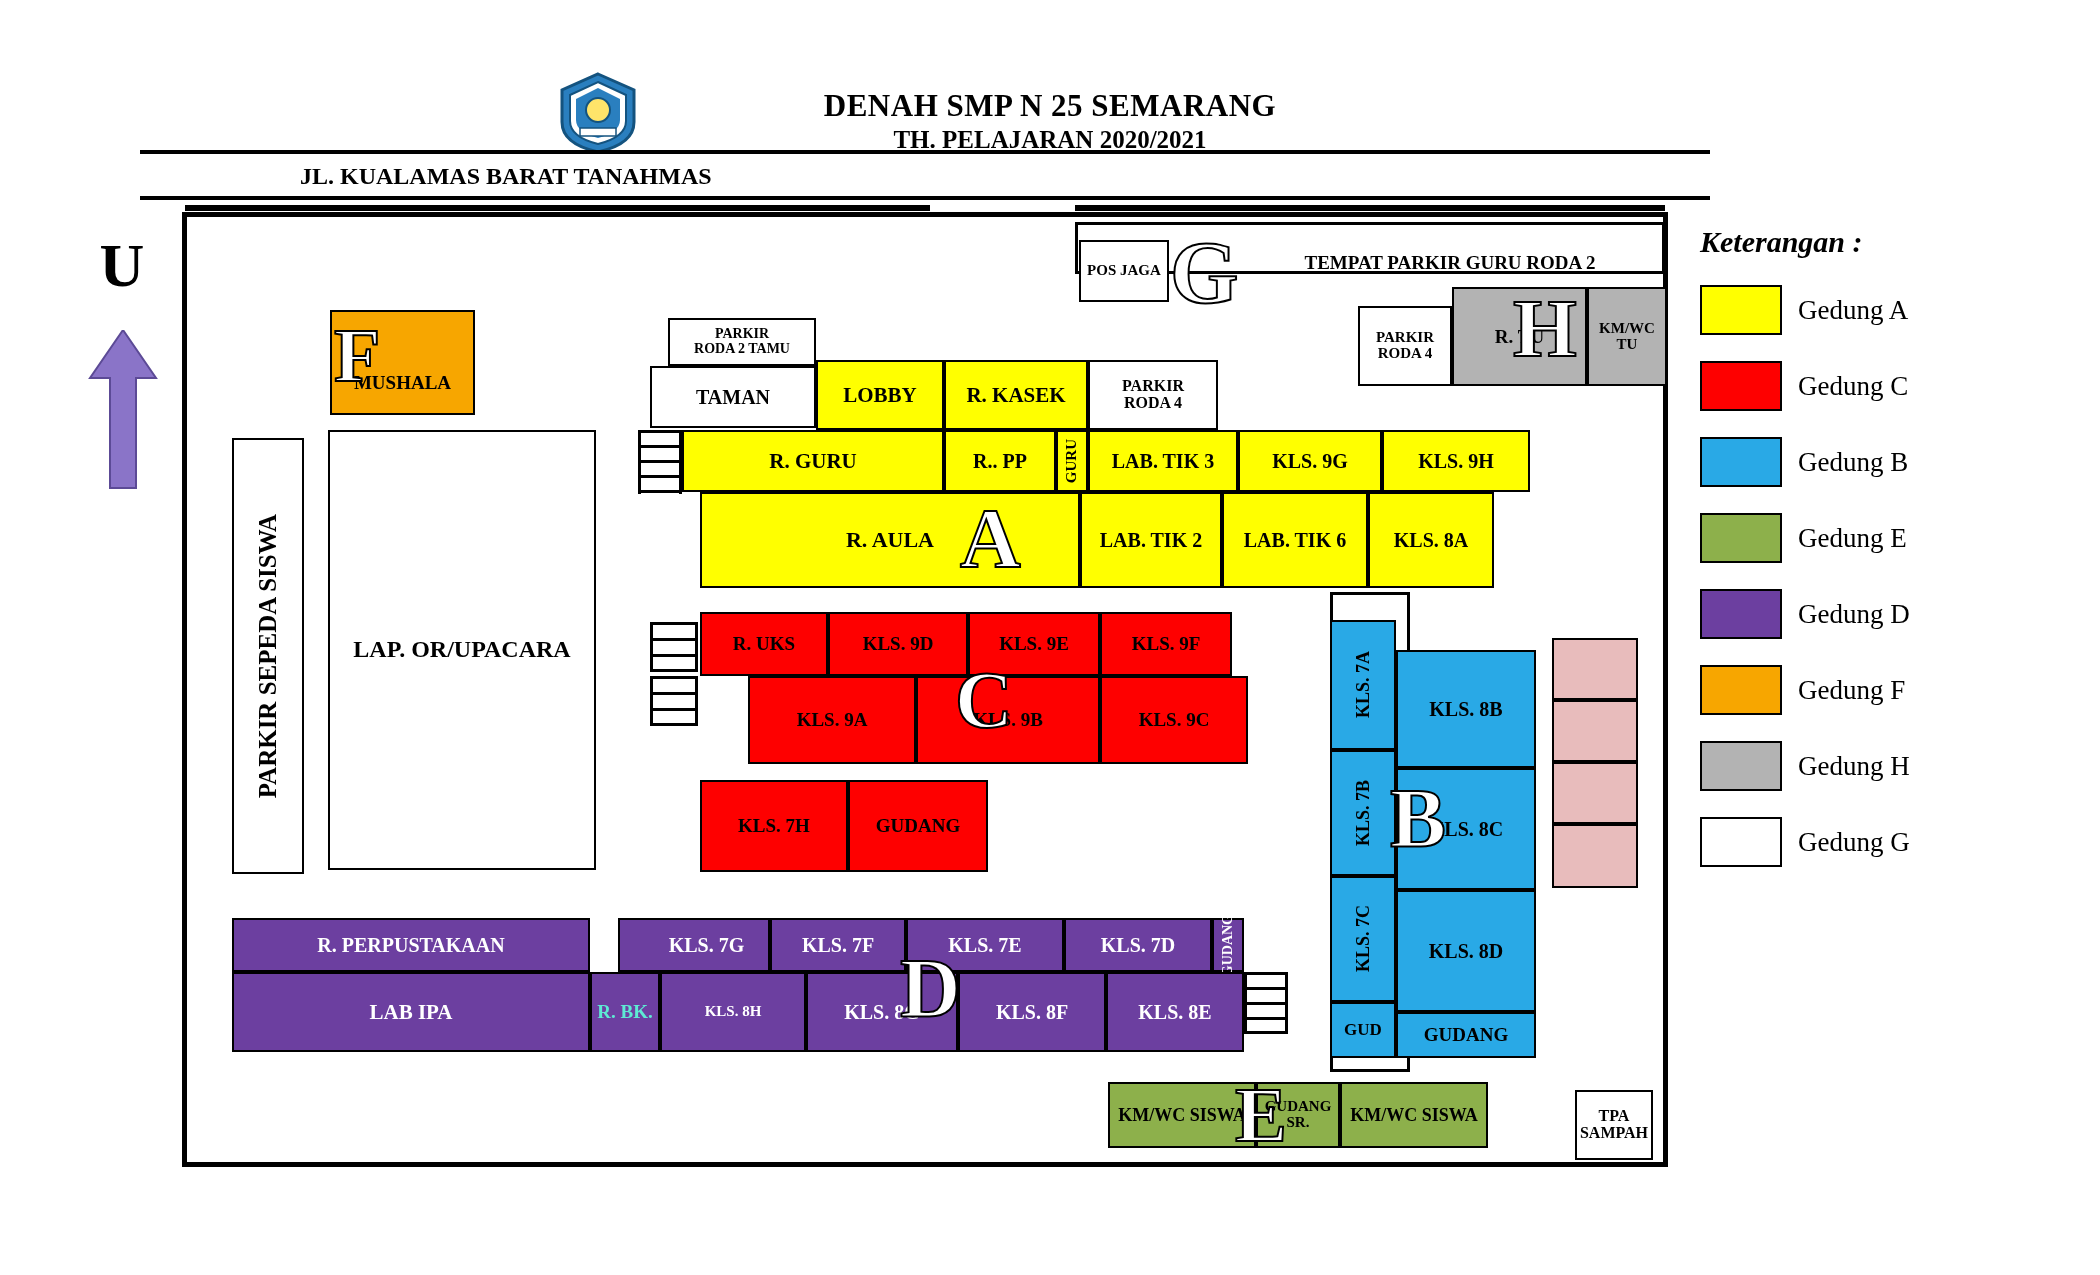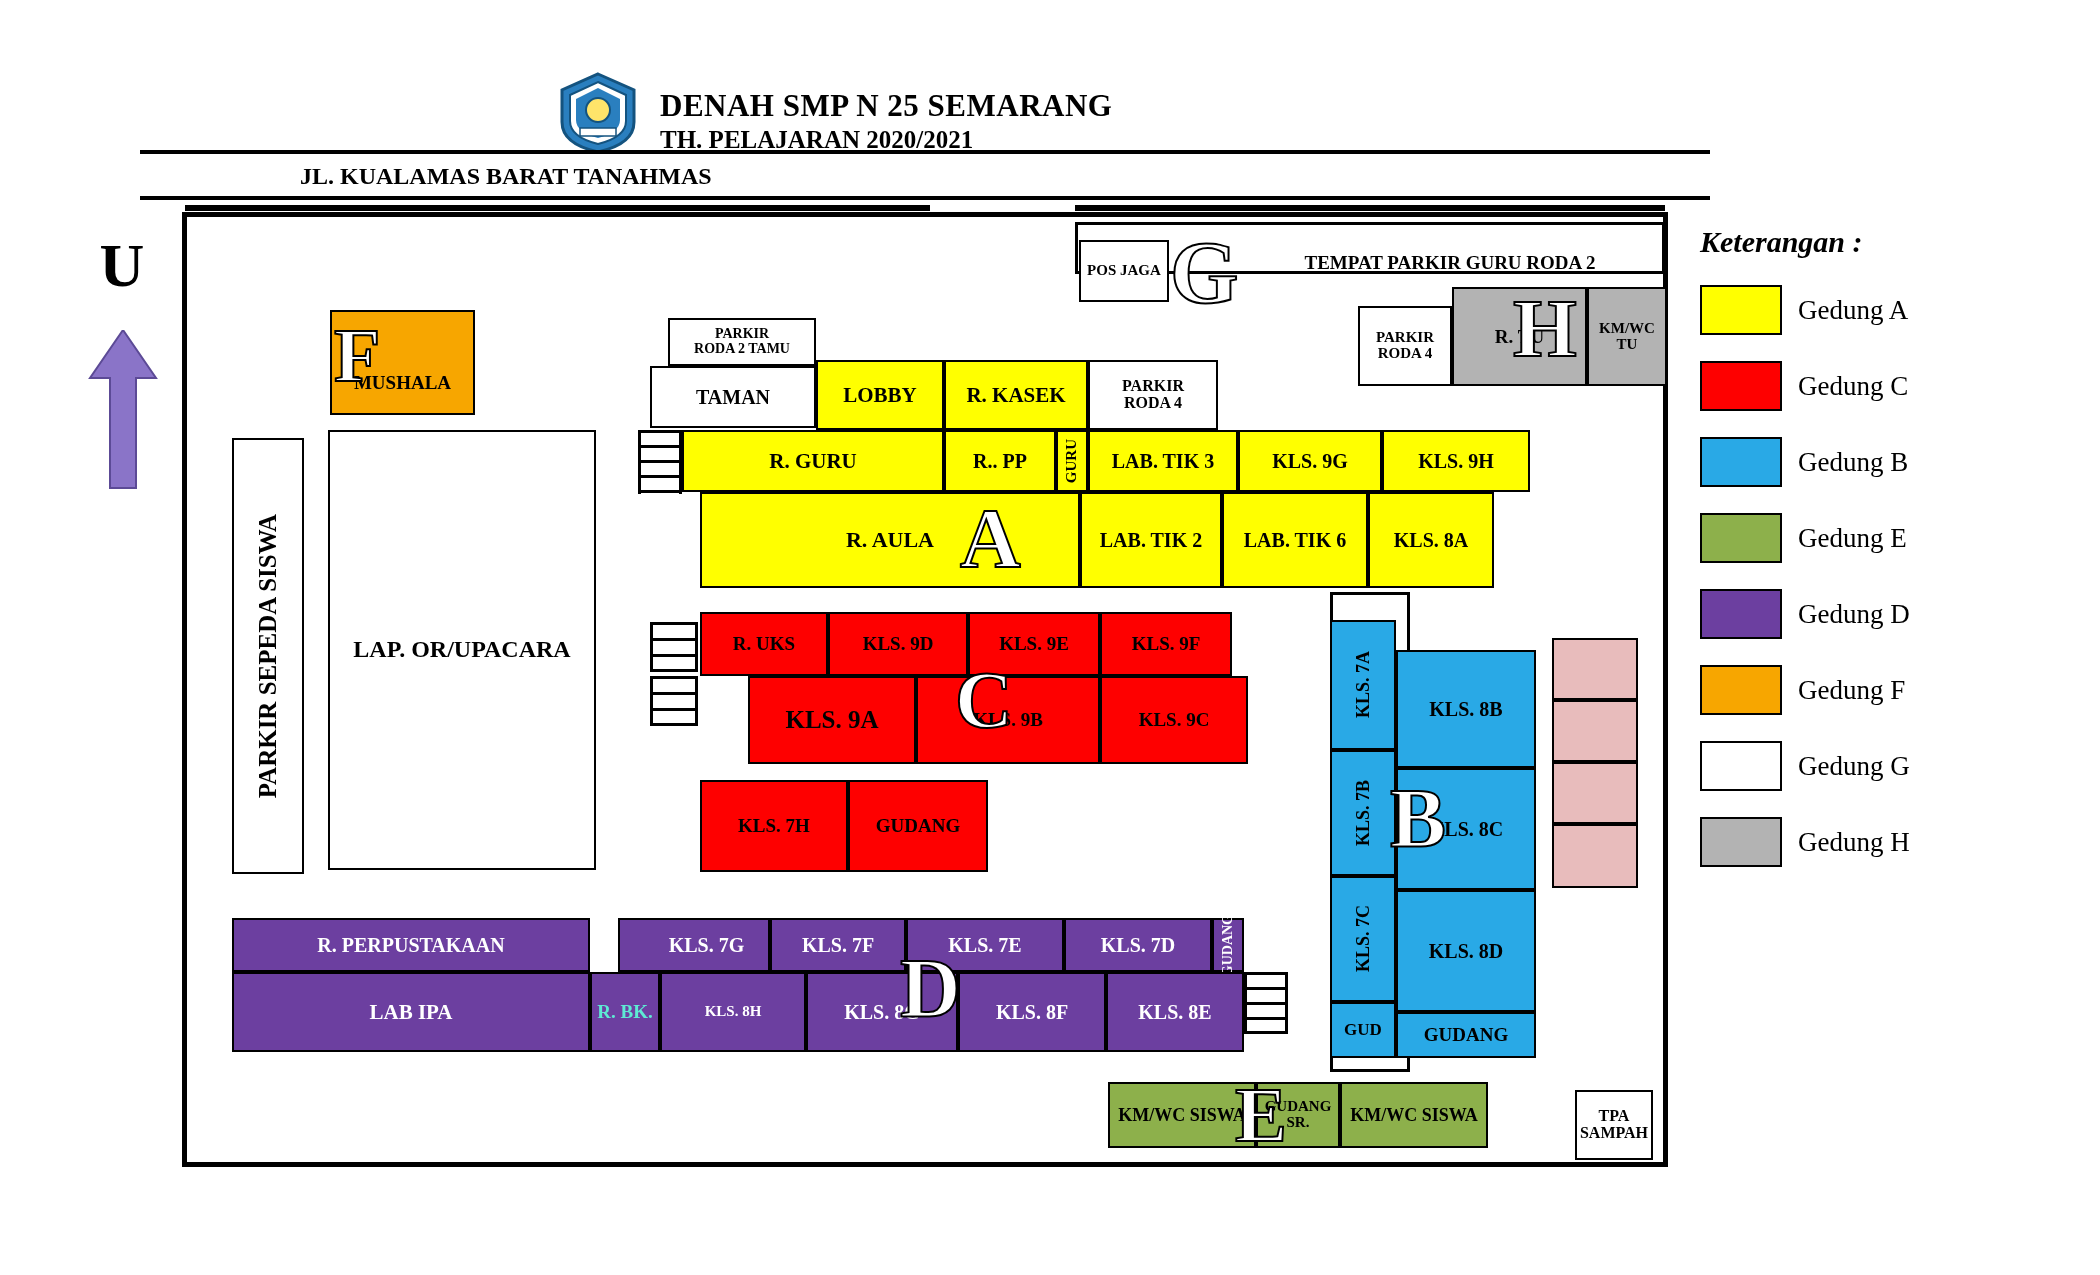--- a/index.html
+++ b/index.html
@@ -17,7 +17,7 @@
   .grey{background:#b3b3b3;}
   .pink{background:#e8bcbc;}
   .bigletter{position:absolute;font-family:"Liberation Serif",serif;font-weight:bold;color:#fff;-webkit-text-stroke:2px #000;text-shadow:0 0 0 #000;pointer-events:none;}
-  .title{font-weight:bold;font-family:"Liberation Serif",serif;text-align:left;}
+  .title{font-weight:bold;font-family:"Liberation Serif",serif;text-align:center;}
   .legend-sw{width:78px;height:46px;border:2px solid #000;}
   .legend-row{display:flex;align-items:center;gap:16px;margin-bottom:26px;}
   .legend-label{font-size:27px;font-family:"Liberation Serif",serif;color:#000;}

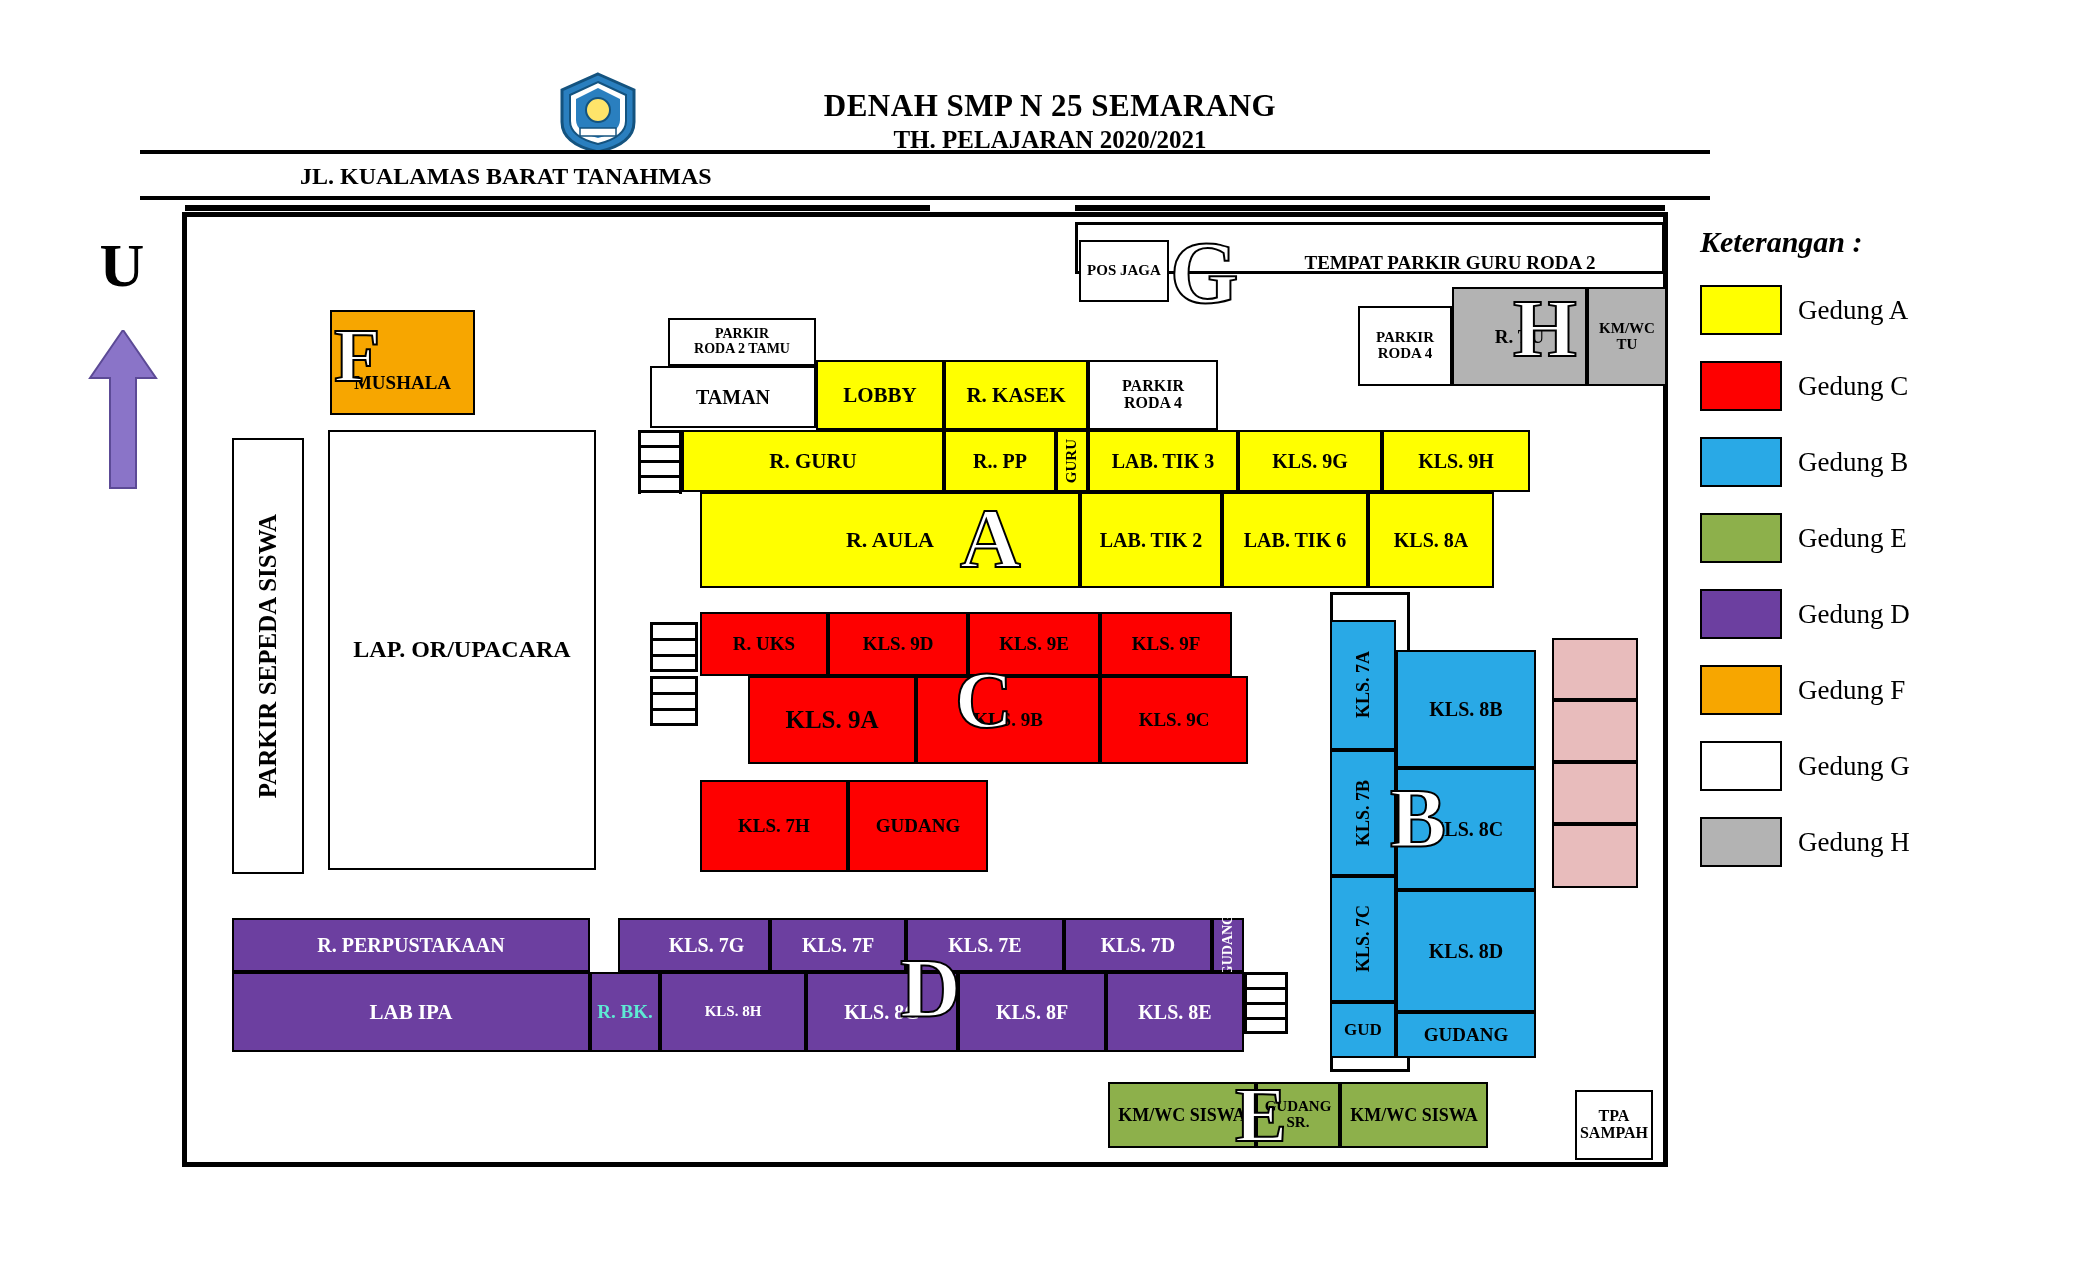--- a/index.html
+++ b/index.html
@@ -128,7 +128,7 @@
   <div class="room red abs" style="left:968px;top:612px;width:132px;height:64px;font-size:19px;">KLS. 9E</div>
   <div class="room red abs" style="left:1100px;top:612px;width:132px;height:64px;font-size:19px;">KLS. 9F</div>
 
-  <div class="room red abs" style="left:748px;top:676px;width:168px;height:88px;font-size:25px;">KLS. 9A</div>
+  <div class="room red abs" style="left:748px;top:676px;width:168px;height:88px;font-size:19px;">KLS. 9A</div>
   <div class="room red abs" style="left:916px;top:676px;width:184px;height:88px;font-size:19px;">KLS. 9B</div>
   <div class="room red abs" style="left:1100px;top:676px;width:148px;height:88px;font-size:19px;">KLS. 9C</div>
   <div class="bigletter" style="left:955px;top:655px;font-size:80px;">C</div>

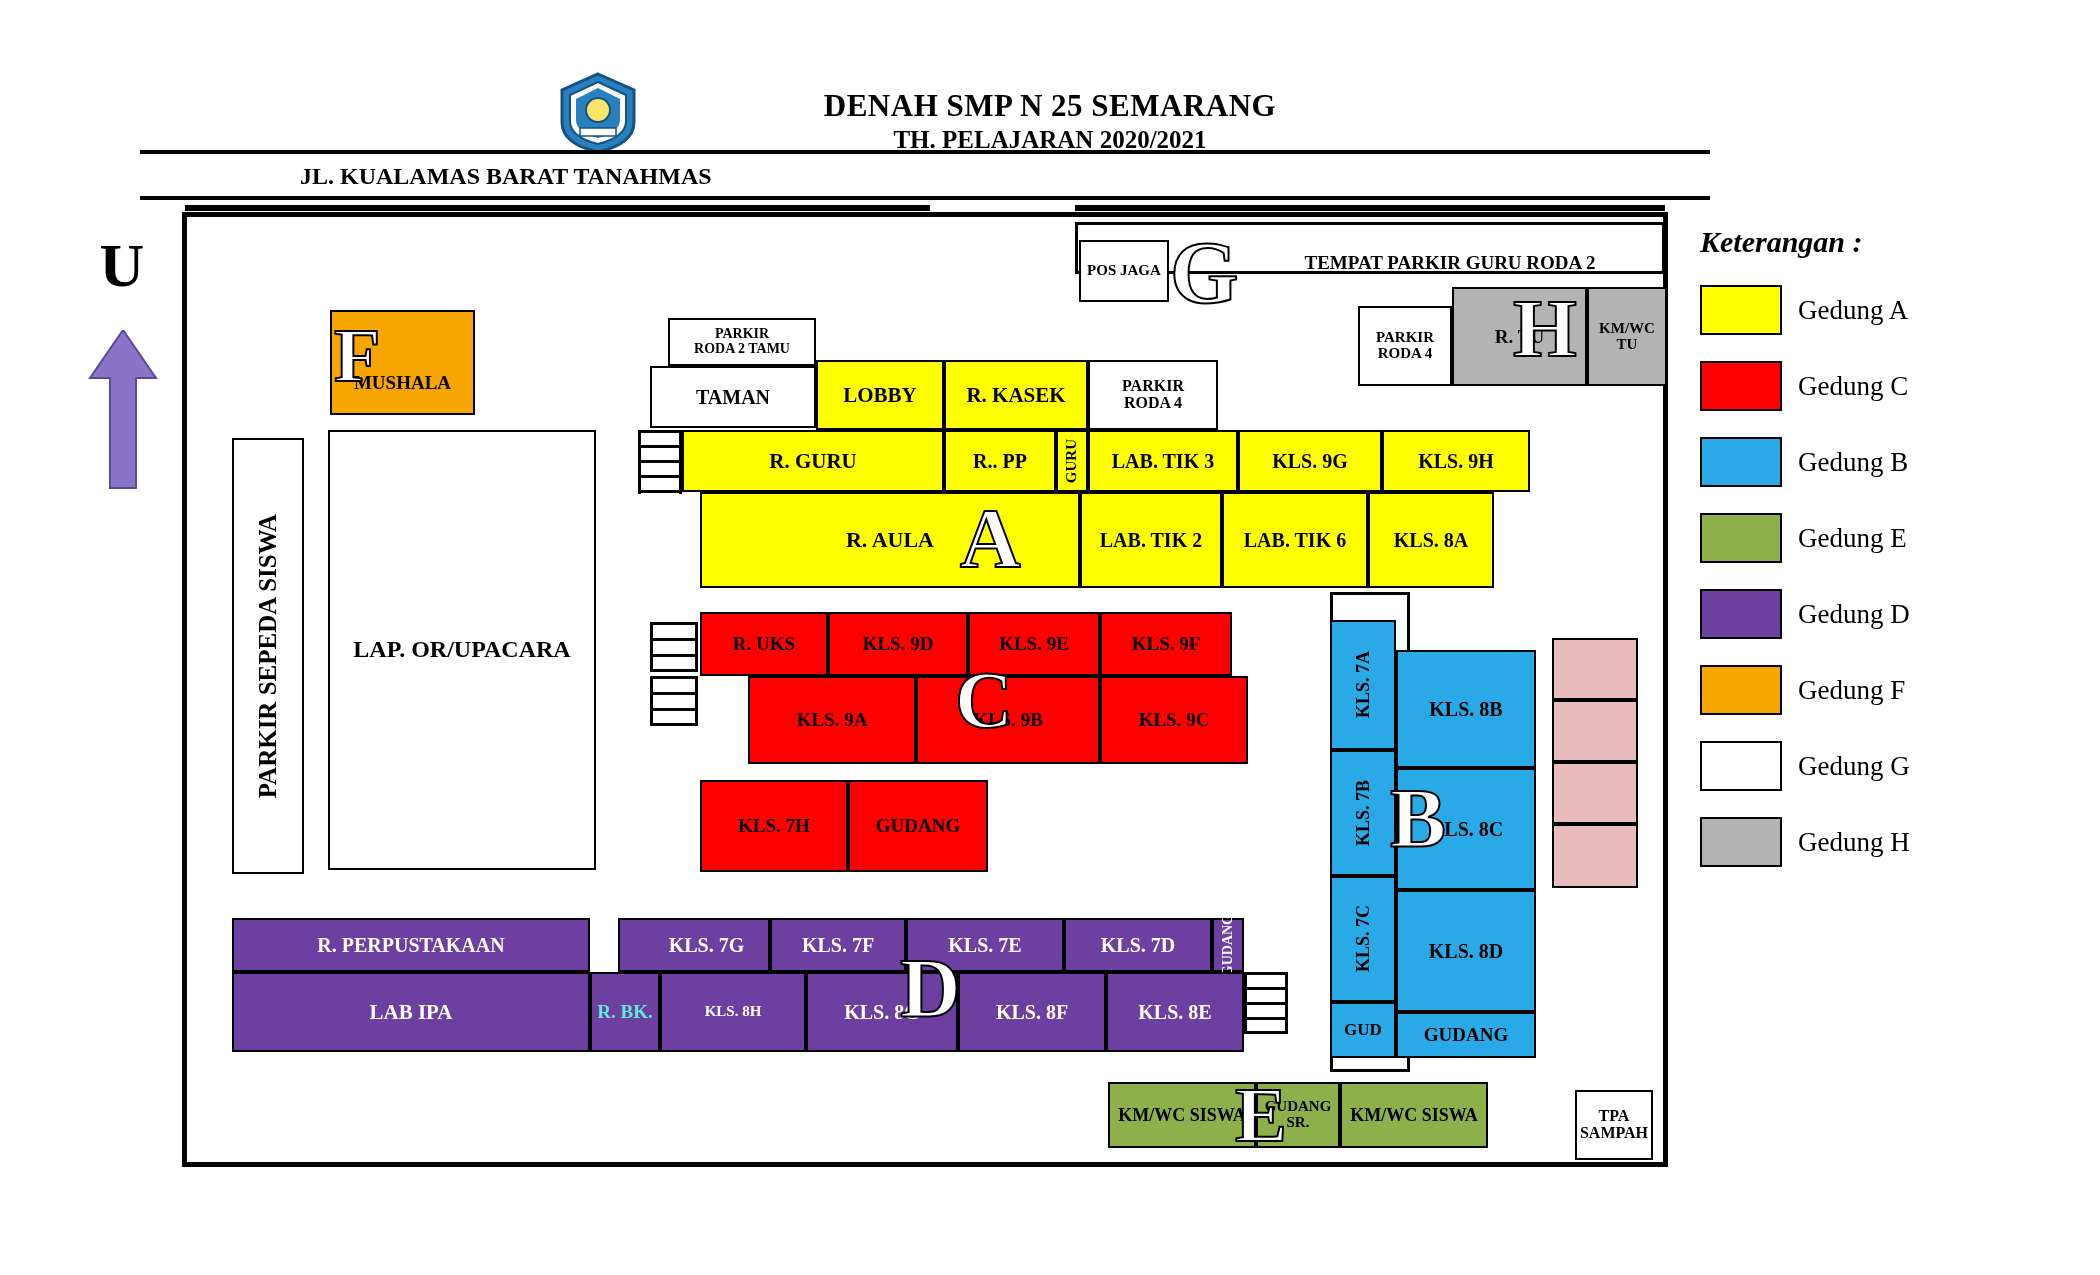--- a/index.html
+++ b/index.html
@@ -245,13 +245,13 @@
           <div class="legend-label">Gedung F</div>
         </div>
         <div class="legend-row">
+          <div class="legend-sw" style="background: rgb(179, 179, 179);"></div>
+          <div class="legend-label">Gedung H</div>
+        </div>
+        <div class="legend-row">
           <div class="legend-sw" style="background: rgb(255, 255, 255);"></div>
           <div class="legend-label">Gedung G</div>
         </div>
-        <div class="legend-row">
-          <div class="legend-sw" style="background: rgb(179, 179, 179);"></div>
-          <div class="legend-label">Gedung H</div>
-        </div>
       </div>
   </div>
 

